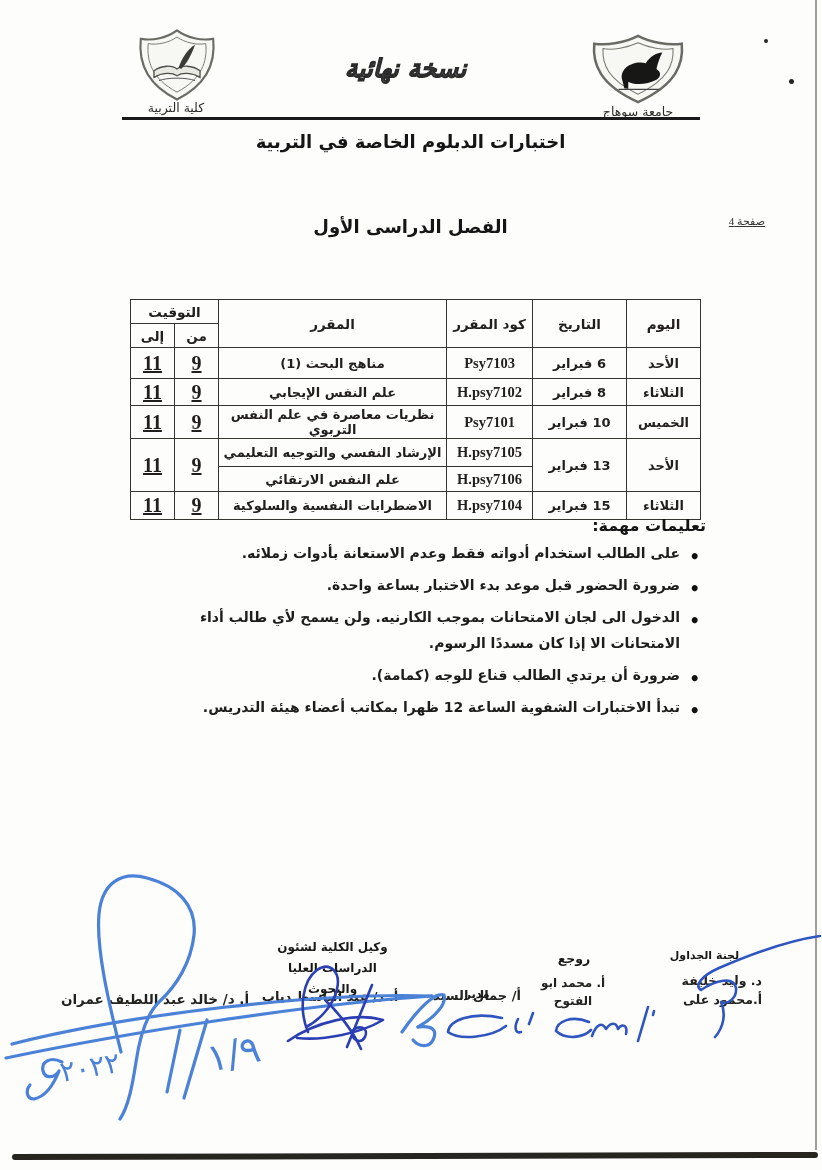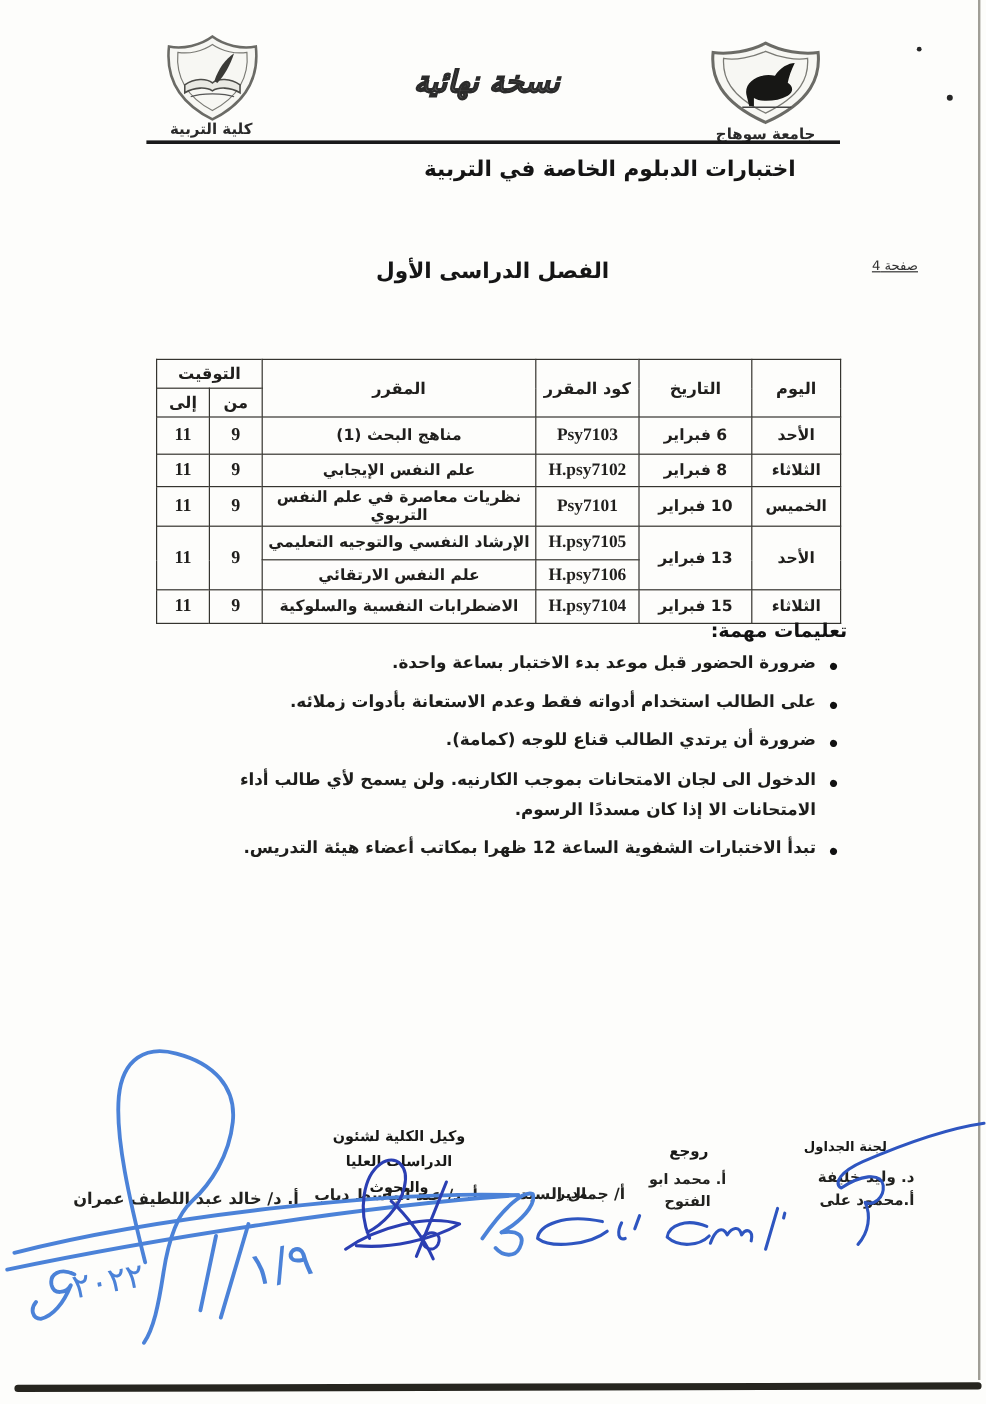--- a/index.html
+++ b/index.html
@@ -17,7 +17,7 @@
   .rtl{direction:rtl;}
 
   
-  .logo-label{font-size:12.5px;font-weight:700;color:#2a2a2a;text-align:center;}
+  .logo-label{font-size:12.5px;font-weight:400;color:#2a2a2a;text-align:center;}
   .stamp{
     font-size:25px;font-weight:800;letter-spacing:1px;
     color:#555;

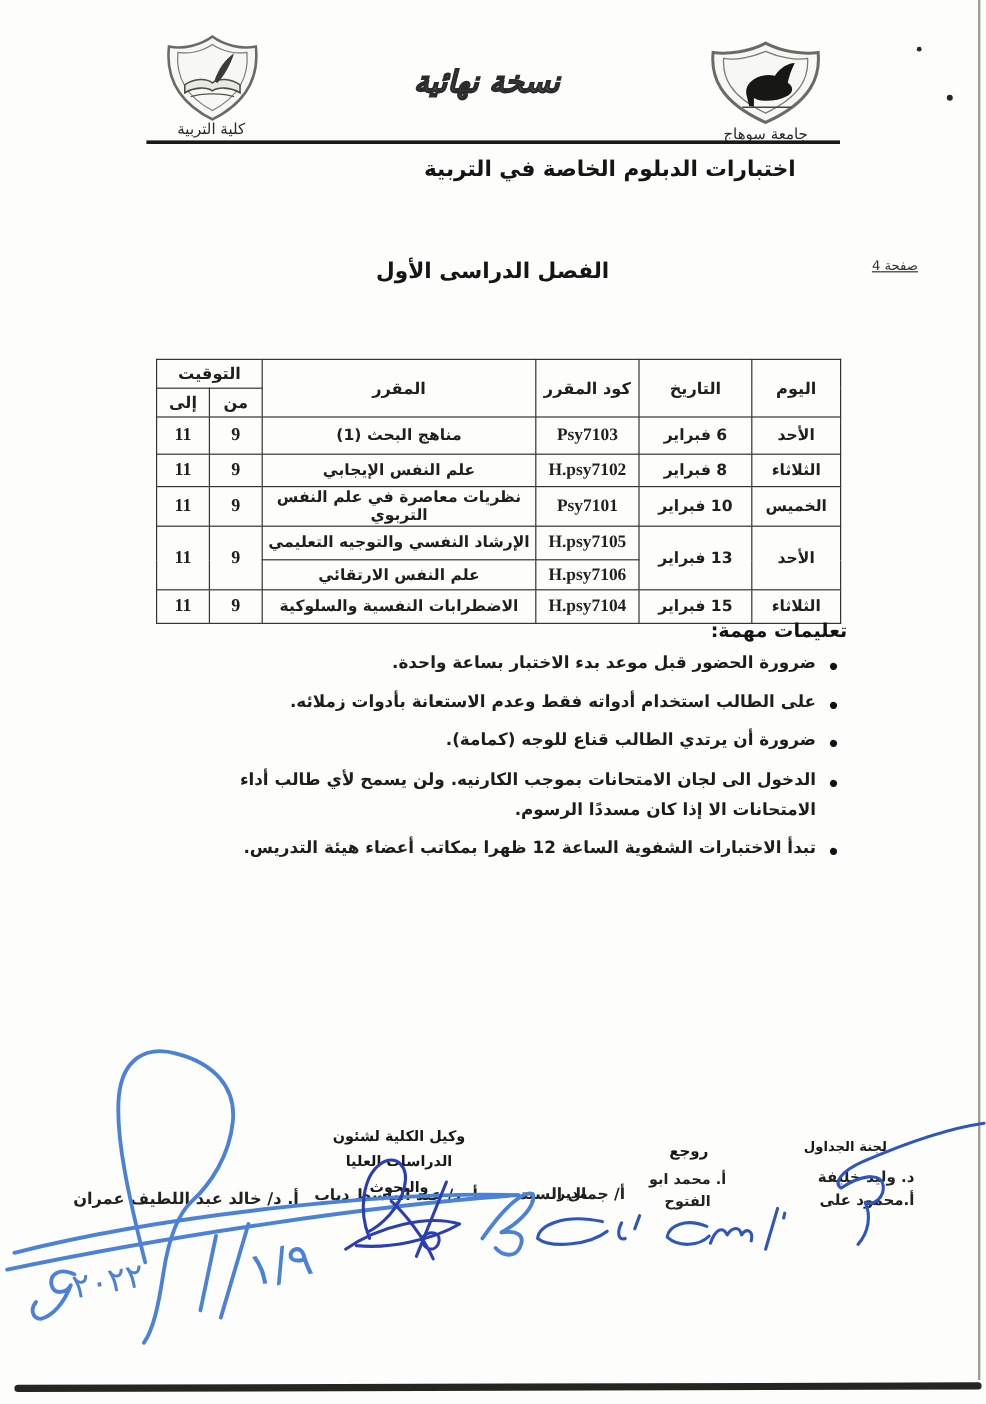--- a/index.html
+++ b/index.html
@@ -98,7 +98,7 @@
 
   <div class="abs header-rule" style="left:122px;top:117px;width:578px;"></div>
 
-  <div class="abs title-line rtl" style="left:158px;top:131px;width:505px;text-align:right;">اختبارات الدبلوم الخاصة في التربية</div>
+  <div class="abs title-line rtl" style="left:158px;top:131px;width:505px;">اختبارات الدبلوم الخاصة في التربية</div>
   <div class="abs title-line rtl" style="left:158px;top:216px;width:505px;">الفصل الدراسى الأول</div>
 
   <div class="abs page-num rtl" style="left:705px;top:215px;width:60px;">صفحة 4</div>

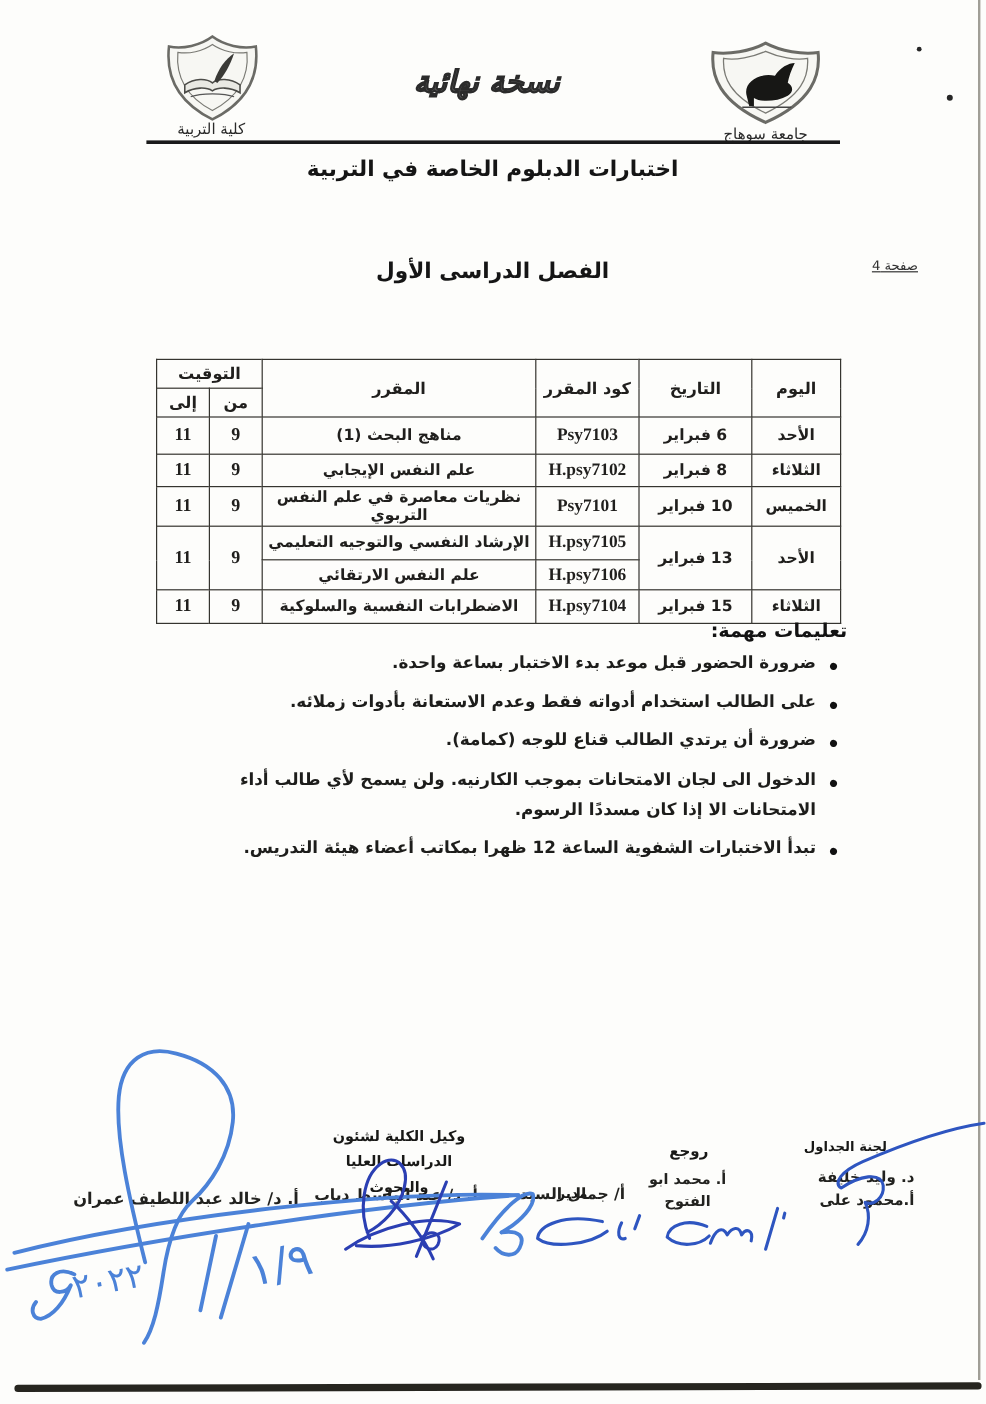--- a/index.html
+++ b/index.html
@@ -27,7 +27,7 @@
   }
   .header-rule{background:#1a1a1a;height:3px;}
   .title-line{font-size:18px;font-weight:800;text-align:center;color:#151515;}
-  .page-num{font-size:11px;color:#333;text-decoration:underline;}
+  .page-num{font-size:11px;color:#333;text-decoration:underline;font-family:Liberation Serif, serif;}
 
   
   table.sched{border-collapse:collapse;width:570px;table-layout:fixed;direction:rtl;}

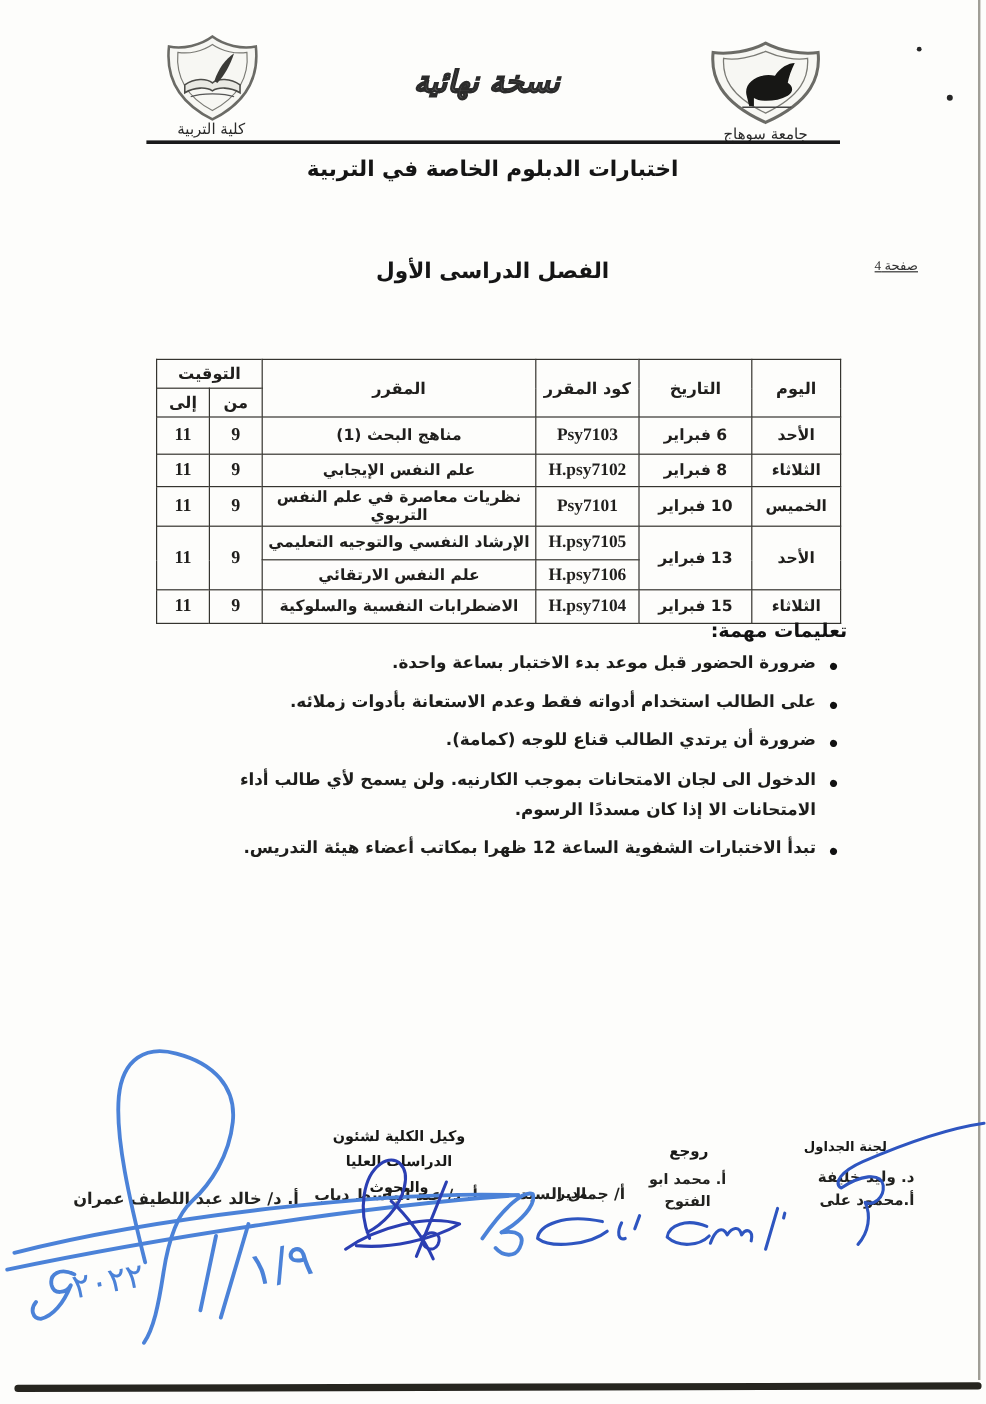--- a/index.html
+++ b/index.html
@@ -41,7 +41,7 @@
   td.ar{font-size:13px;font-weight:600;}
   td.latin{font-family:"Liberation Serif", serif;font-size:14.5px;font-weight:600;direction:ltr;}
   td.date-cell{font-size:13px;font-weight:600;}
-  td.num{font-family:"Liberation Serif", serif;font-size:15px;font-weight:600;}
+  td.num{font-family:"Liberation Serif", serif;font-size:20px;font-weight:600;text-decoration:underline;}
 
   
   .instr-head{font-size:16px;font-weight:800;color:#131313;}

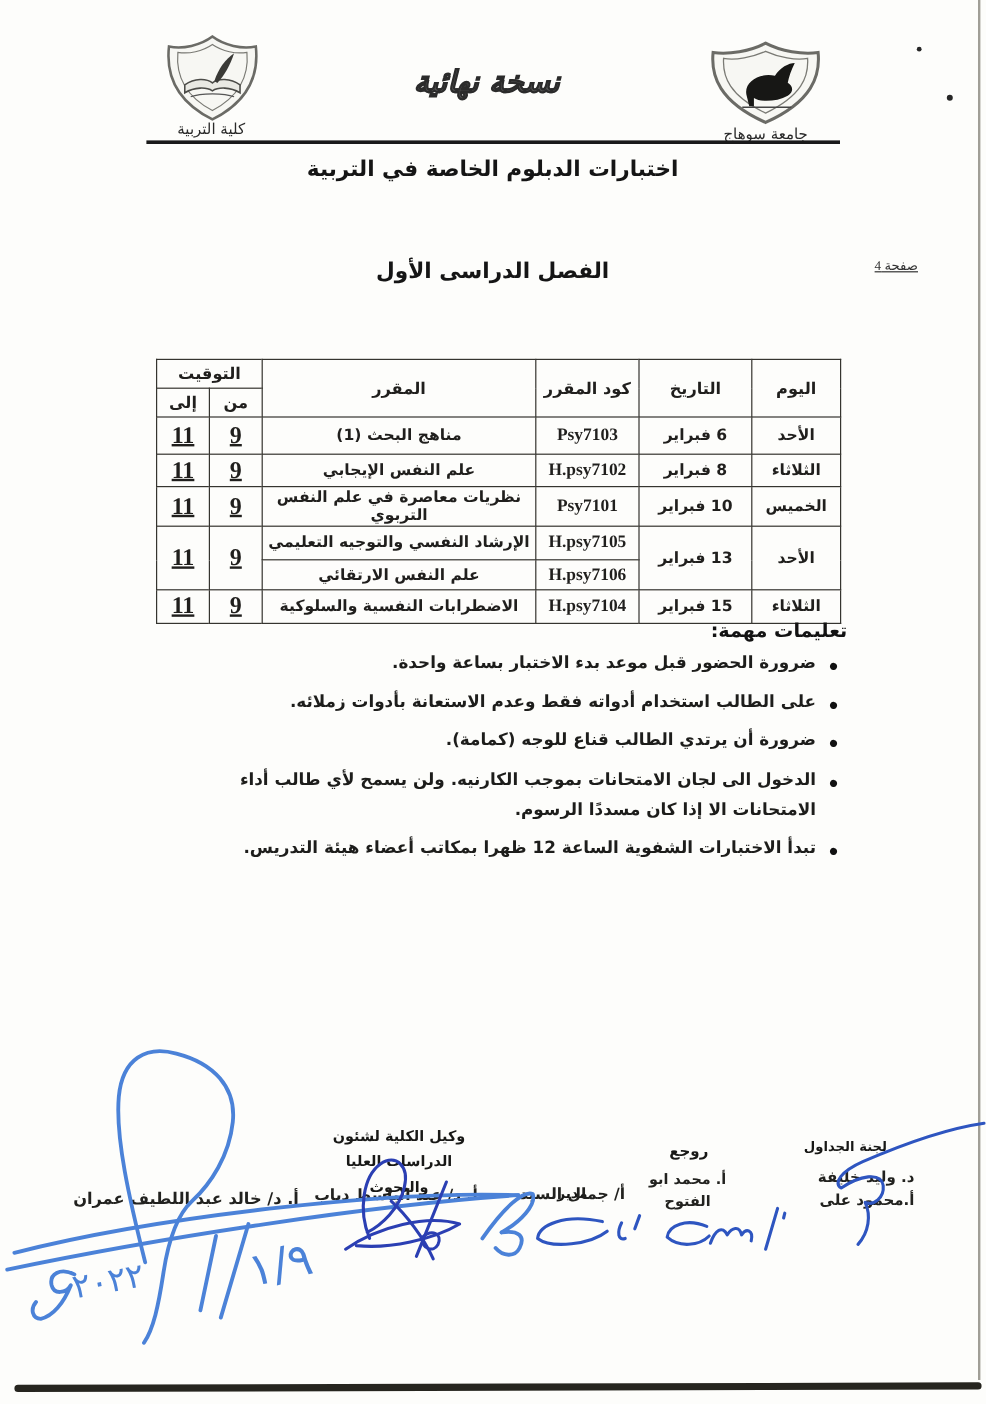--- a/index.html
+++ b/index.html
@@ -176,8 +176,8 @@
   <div class="abs rtl" style="left:134px;top:516px;width:572px;">
     <div class="instr-head">تعليمات مهمة:</div>
     <ul class="instr">
+      <li>على الطالب استخدام أدواته فقط وعدم الاستعانة بأدوات زملائه.</li>
       <li>ضرورة الحضور قبل موعد بدء الاختبار بساعة واحدة.</li>
-      <li>على الطالب استخدام أدواته فقط وعدم الاستعانة بأدوات زملائه.</li>
       <li>ضرورة أن يرتدي الطالب قناع للوجه (كمامة).</li>
       <li>الدخول الى لجان الامتحانات بموجب الكارنيه. ولن يسمح لأي طالب أداء الامتحانات الا إذا كان مسددًا الرسوم.</li>
       <li>تبدأ الاختبارات الشفوية الساعة 12 ظهرا بمكاتب أعضاء هيئة التدريس.</li>

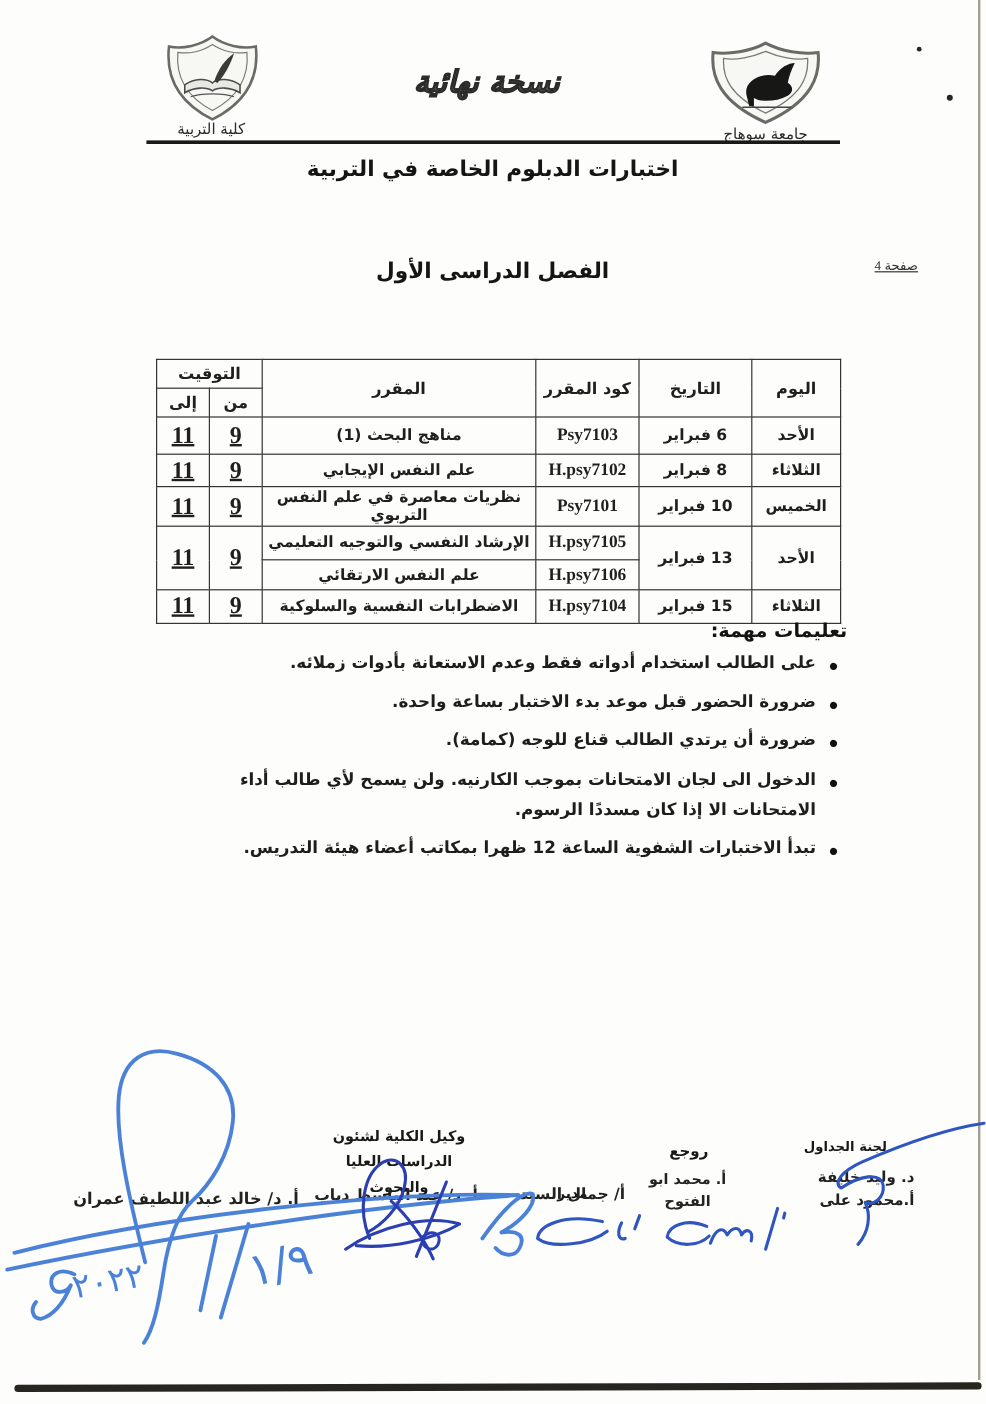--- a/index.html
+++ b/index.html
@@ -178,8 +178,8 @@
     <ul class="instr">
       <li>على الطالب استخدام أدواته فقط وعدم الاستعانة بأدوات زملائه.</li>
       <li>ضرورة الحضور قبل موعد بدء الاختبار بساعة واحدة.</li>
+      <li>الدخول الى لجان الامتحانات بموجب الكارنيه. ولن يسمح لأي طالب أداء الامتحانات الا إذا كان مسددًا الرسوم.</li>
       <li>ضرورة أن يرتدي الطالب قناع للوجه (كمامة).</li>
-      <li>الدخول الى لجان الامتحانات بموجب الكارنيه. ولن يسمح لأي طالب أداء الامتحانات الا إذا كان مسددًا الرسوم.</li>
       <li>تبدأ الاختبارات الشفوية الساعة 12 ظهرا بمكاتب أعضاء هيئة التدريس.</li>
     </ul>
   </div>

